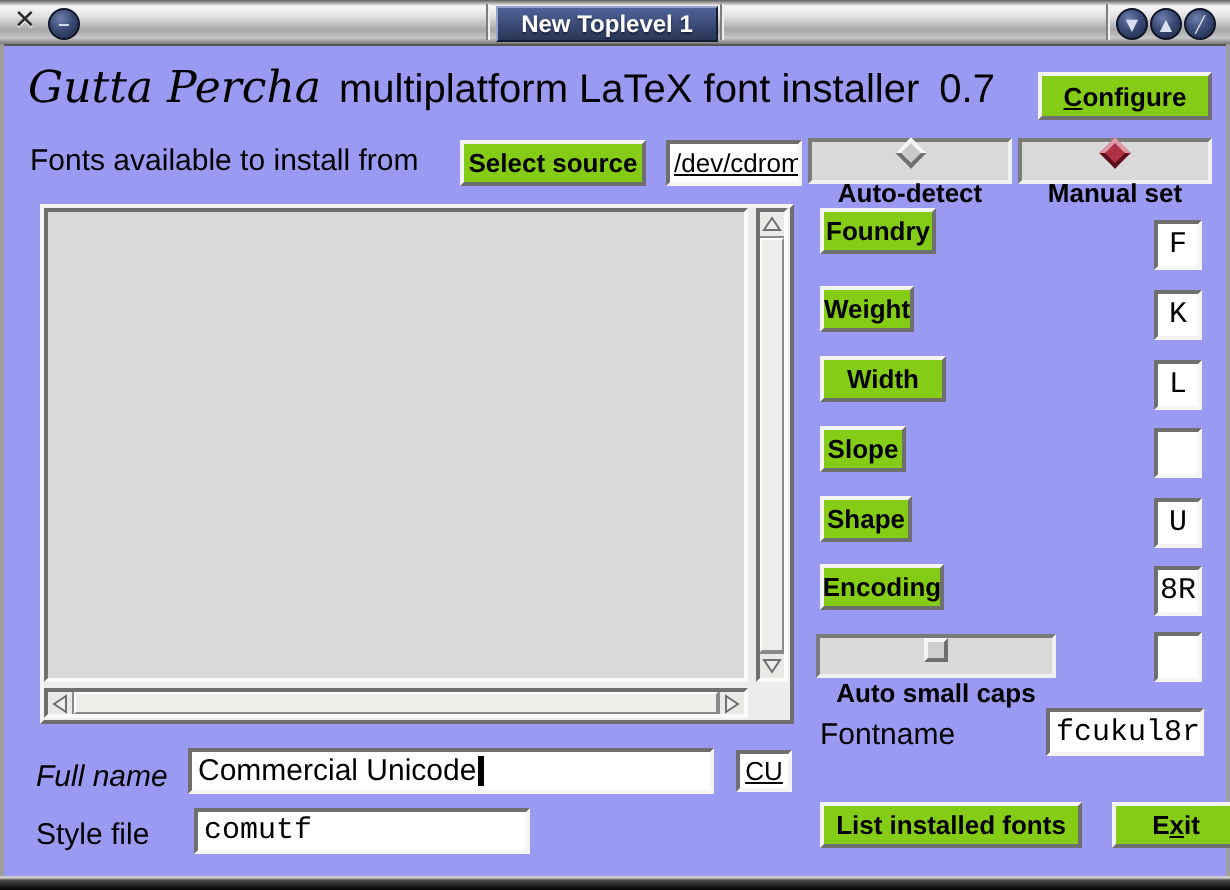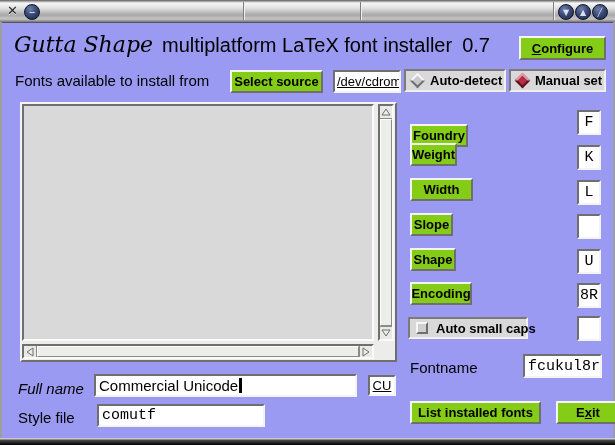--- a/index.html
+++ b/index.html
@@ -112,6 +112,7 @@
     <div class="tb-x">✕</div>
     <div class="tb-circle tb-menu">−</div>
     <div class="tb-groove" style="left:243px"></div>
+    <div class="tb-title">New Toplevel 1</div>
     <div class="tb-groove" style="left:360px"></div>
     <div class="tb-groove" style="left:553px"></div>
     <div class="tb-circle tb-b1">▼</div>

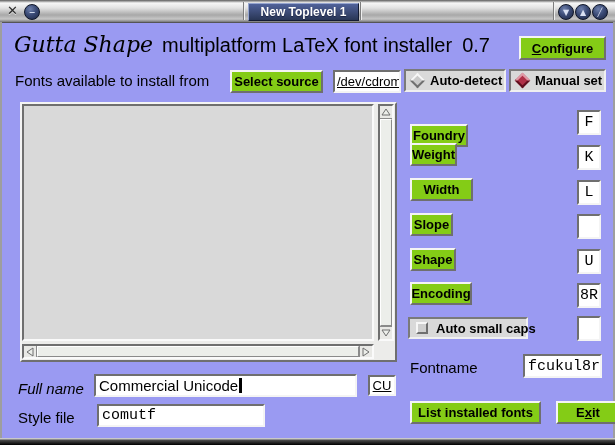--- a/index.html
+++ b/index.html
@@ -124,7 +124,7 @@
   <div class="bottom-border"></div>
 
   <div class="app-title">
-    <span class="brand">Gutta Shape</span>
+    <span class="brand">Gutta Percha</span>
     <span class="title-rest">multiplatform LaTeX font installer</span>
     <span class="title-ver">0.7</span>
   </div>

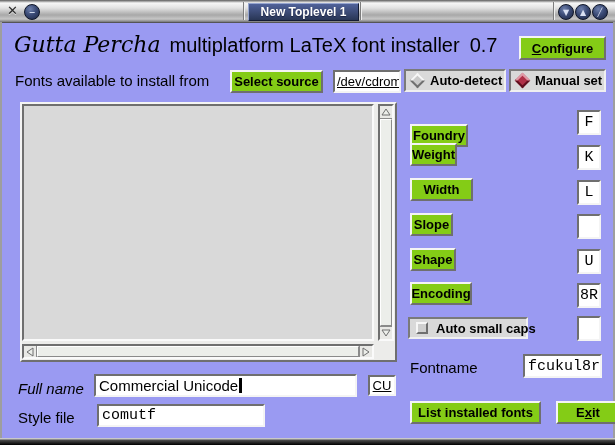--- a/index.html
+++ b/index.html
@@ -61,7 +61,7 @@
     position:absolute; box-sizing:border-box; background:#d9d9d9;
     border:2px solid; border-color:#7a7a7a #f0f0f0 #f0f0f0 #7a7a7a;
     display:flex; align-items:center; gap:7px; padding:0 6px;
-    font:bold 13px "Liberation Sans",sans-serif; white-space:nowrap;
+    font:bold 13px "Liberation Sans",sans-serif; white-space:nowrap;flex-direction:column;
   }
   .diamond { width:7px; height:7px; transform:rotate(45deg); background:#c9c9c9; flex:0 0 auto;
     border:2px solid; border-color:#f6f6f6 #6f6f6f #6f6f6f #f6f6f6; }

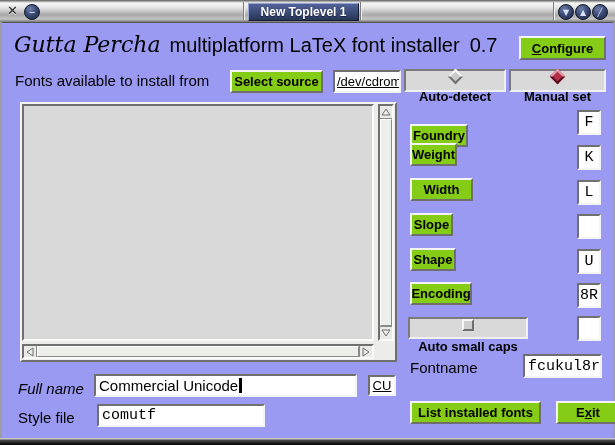--- a/index.html
+++ b/index.html
@@ -173,7 +173,7 @@
     </div>
   </div>
 
-  <div class="btn" style="left:410px; top:124px; width:58px; height:23px;">Foundry</div>
+  <div class="btn" style="left:410px; top:104px; width:58px; height:23px;">Foundry</div>
   <div class="btn" style="left:410px; top:143px; width:47px; height:23px;">Weight</div>
   <div class="btn" style="left:410px; top:178px; width:63px; height:23px;">Width</div>
   <div class="btn" style="left:410px; top:213px; width:43px; height:23px;">Slope</div>

